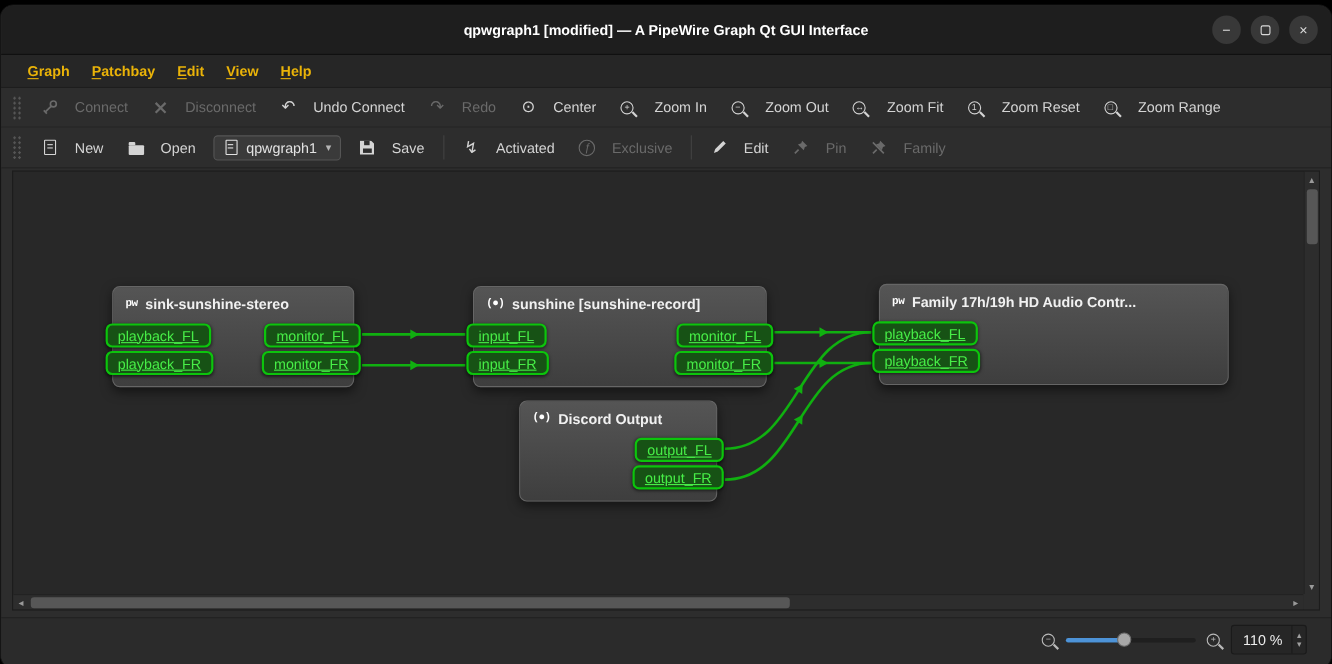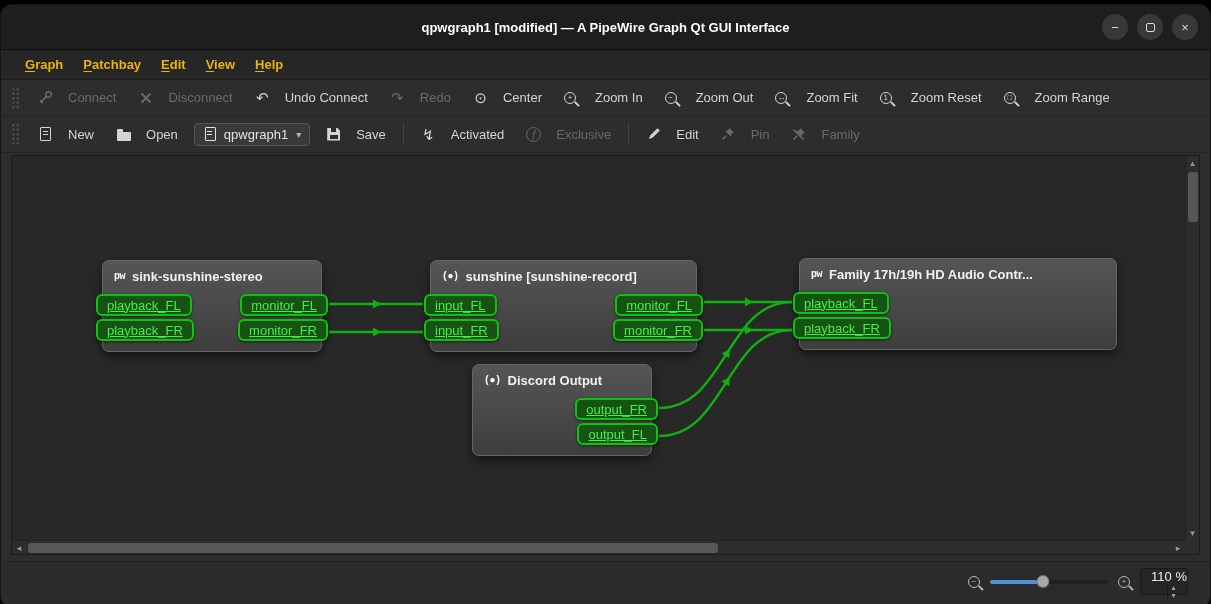--- a/index.html
+++ b/index.html
@@ -384,10 +384,10 @@
           <span>Discord Output</span>
         </div>
         <div class="port-row">
+          <span class="port out">output_FL</span>
+        </div>
+        <div class="port-row">
           <span class="port out">output_FR</span>
-        </div>
-        <div class="port-row">
-          <span class="port out">output_FL</span>
         </div>
       </div>
 

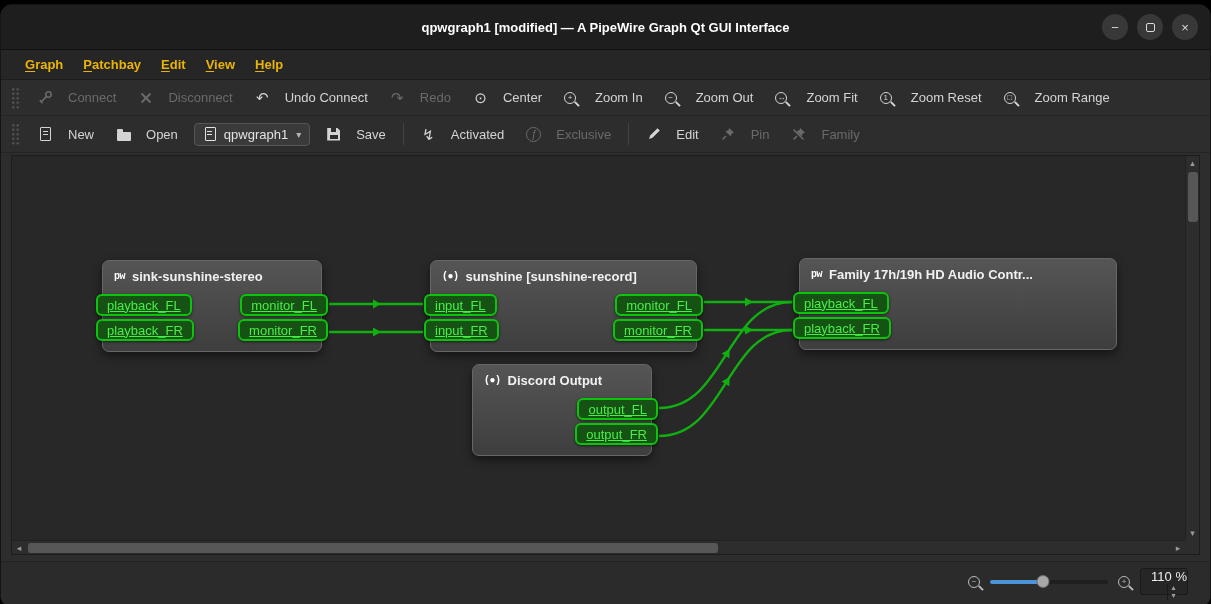--- a/index.html
+++ b/index.html
@@ -108,7 +108,7 @@
   .slider-handle { position:absolute; left:45%; transform:translateX(-50%); width:13px; height:13px;
     border-radius:50%; background:#a8a8a8; border:1px solid #6d6d6d; }
   .spinbox { display:flex; align-items:center; height:27px; background:#262626; border:1px solid #1a1a1a;
-    border-radius:3px; padding-left:10px; color:#ededed;flex-direction:column; }
+    border-radius:3px; padding-left:10px; color:#ededed; }
   .spin-arrows { display:flex; flex-direction:column; justify-content:center; border-left:1px solid #1a1a1a;
     margin-left:8px; padding:0 4px; height:100%; }
   .spin-arrows span { font-size:8px; line-height:8px; color:#9f9f9f; cursor:pointer; text-align:center; }

